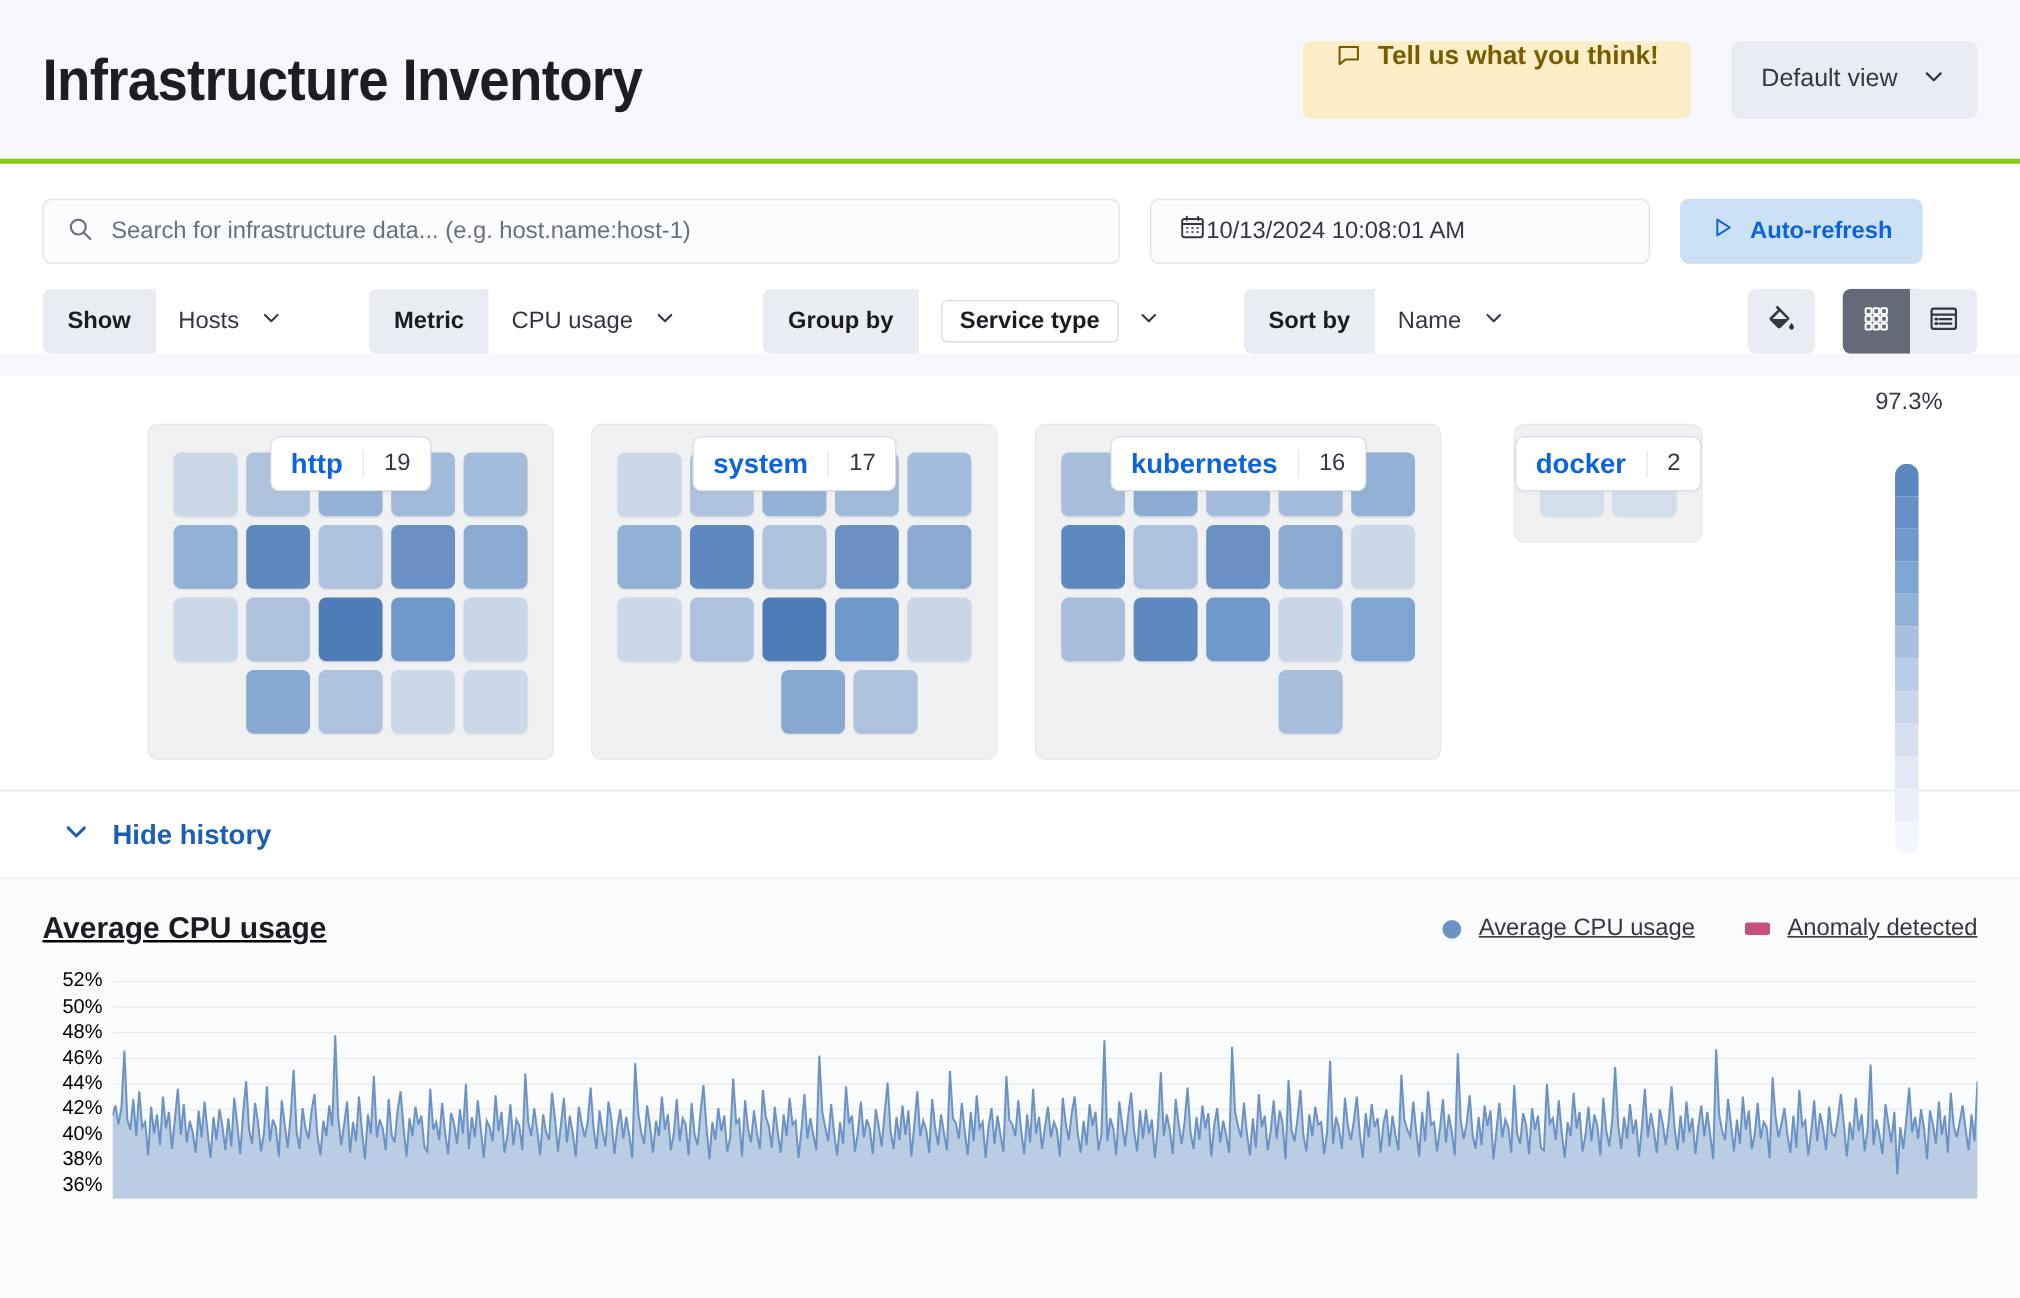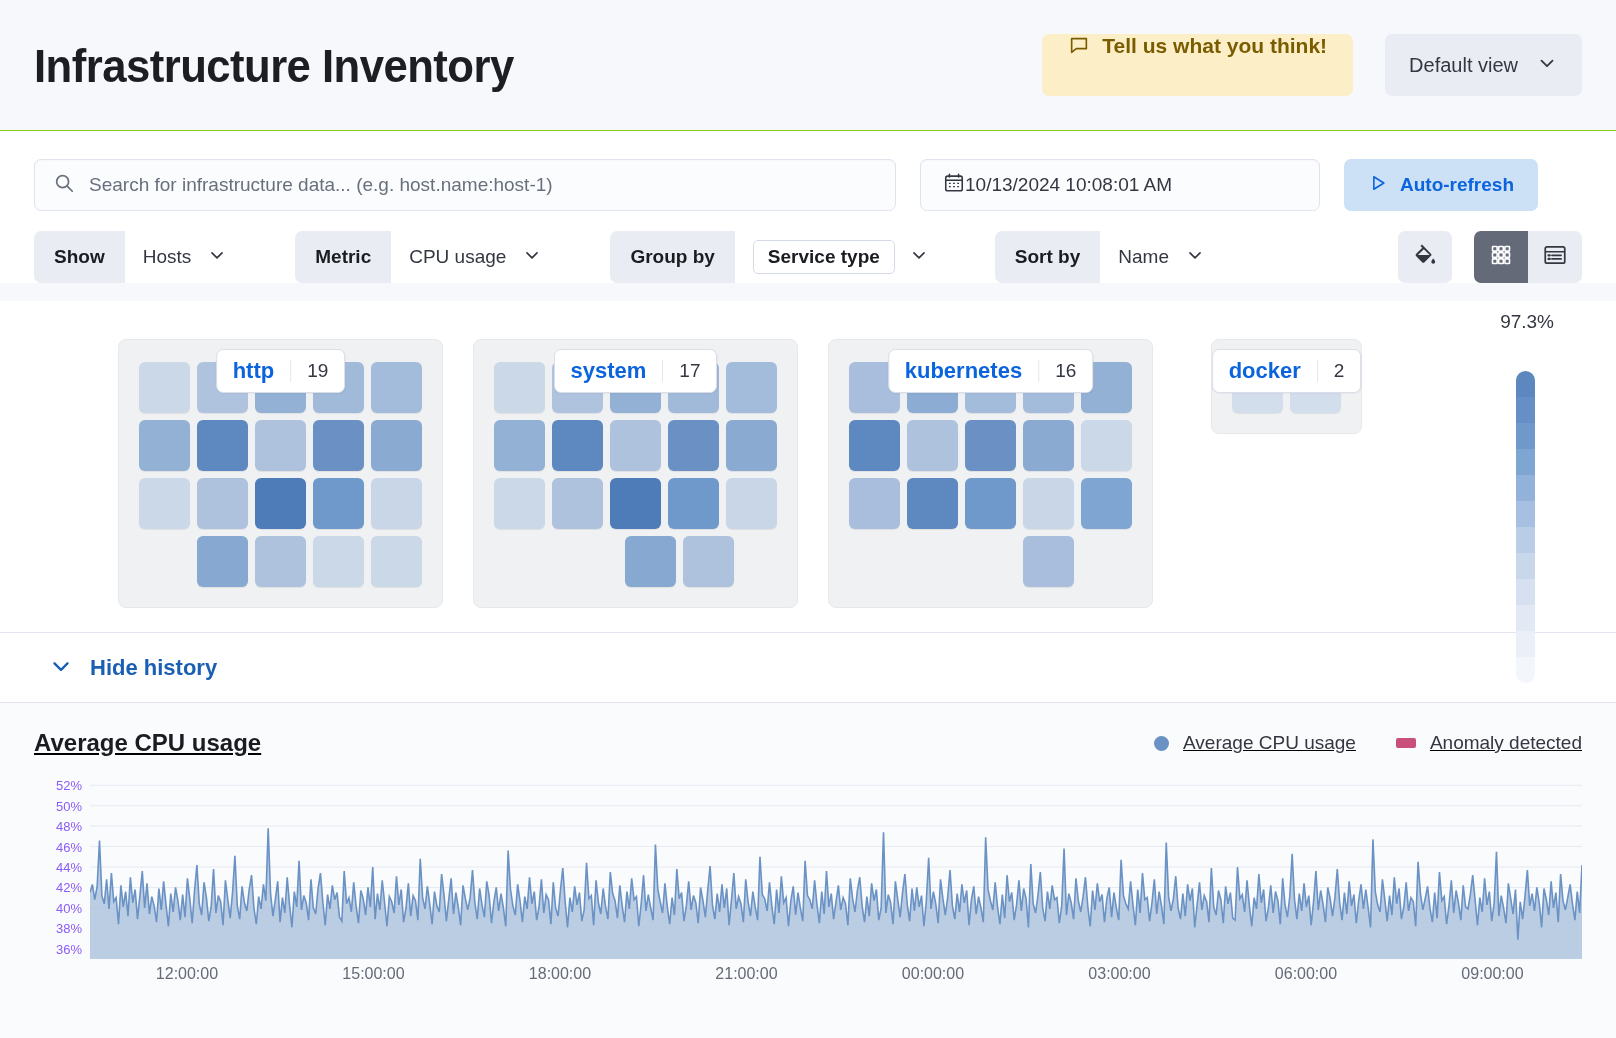--- a/index.html
+++ b/index.html
@@ -17,7 +17,7 @@
   .page-header {
     height: 131px; width: 100%;
     background: #F7F8FC;
-    border-bottom: 1px solid #84cc16;
+    border-bottom: 4px solid #84cc16;
     display: flex; align-items: center;
     padding: 0 34px 0 34px;
     position: relative;

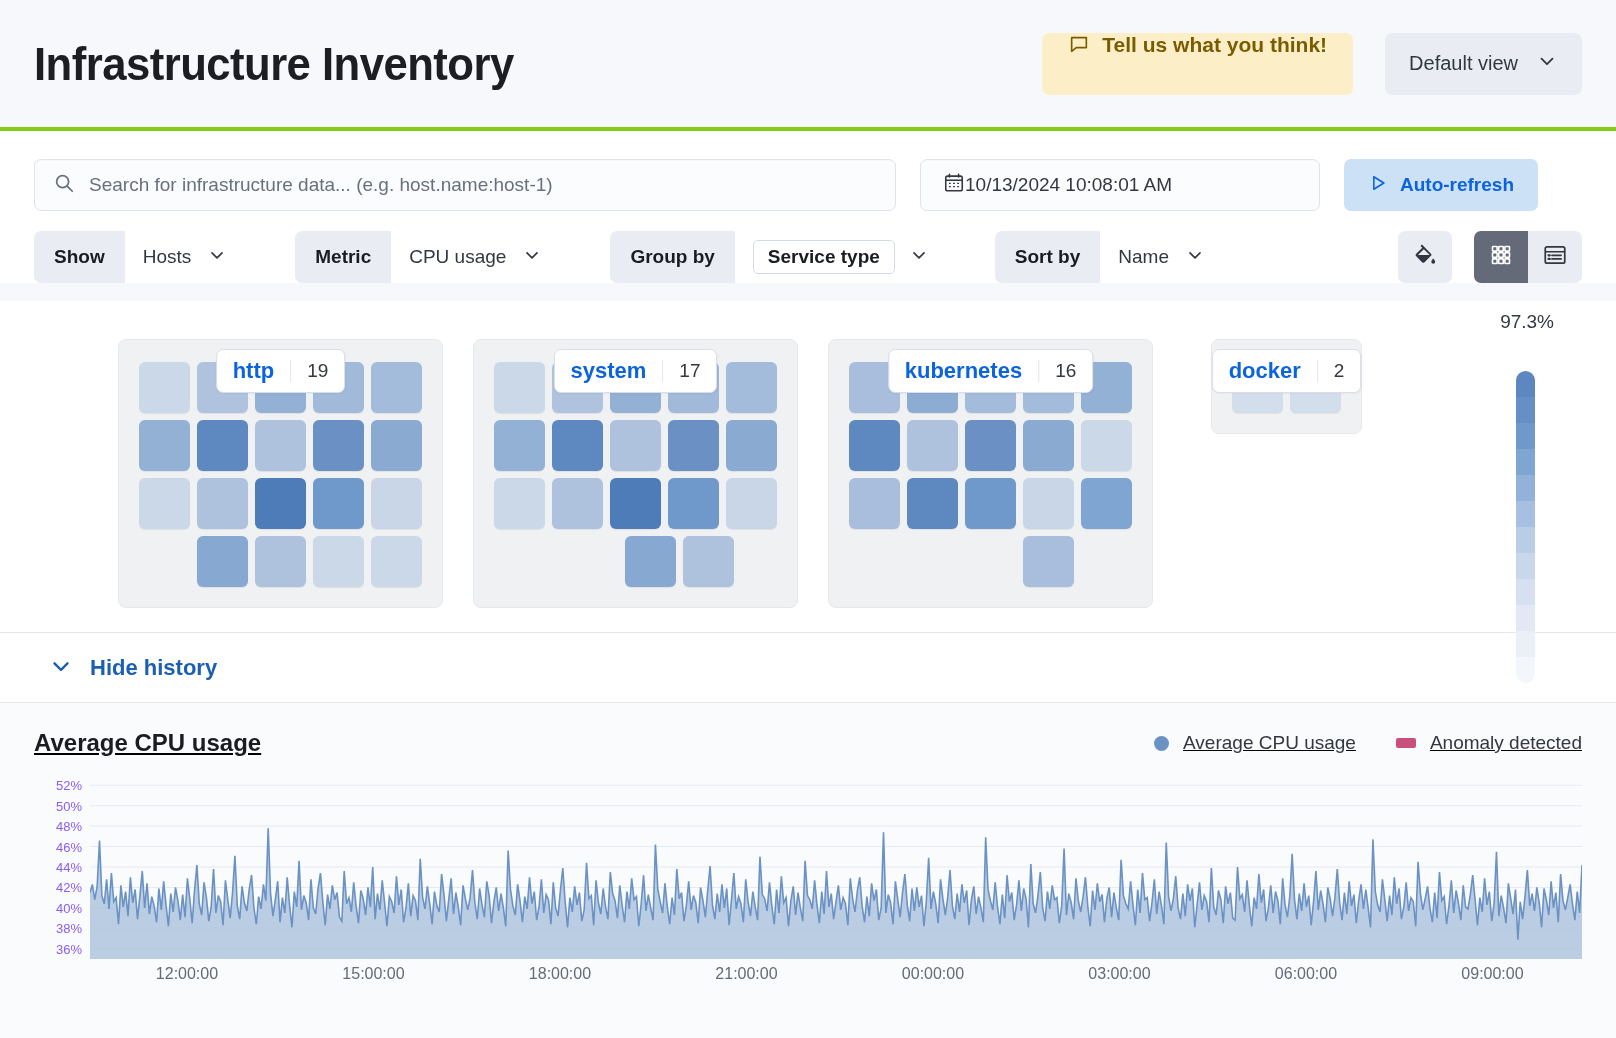--- a/index.html
+++ b/index.html
@@ -166,7 +166,7 @@
   .plot-wrap { display: flex; margin-top: 18px; }
   .y-axis { width: 56px; display: flex; flex-direction: column; align-items: flex-end;
             padding-right: 8px; position: relative; height: 184px; }
-  .y-tick { position: absolute; right: 8px; font-size: 13px; color: #8b5cf6; transform: translateY(-50%); }
+  .y-tick { position: absolute; right: 8px; font-size: 16px; color: #000000; transform: translateY(-50%); }
   .plot { position: relative; flex: 1; height: 184px; }
   .x-axis { display: flex; position: relative; height: 30px; margin-left: 56px; }
   .x-tick { position: absolute; font-size: 16px; color: #646A77; transform: translateX(-50%); top: 6px; }

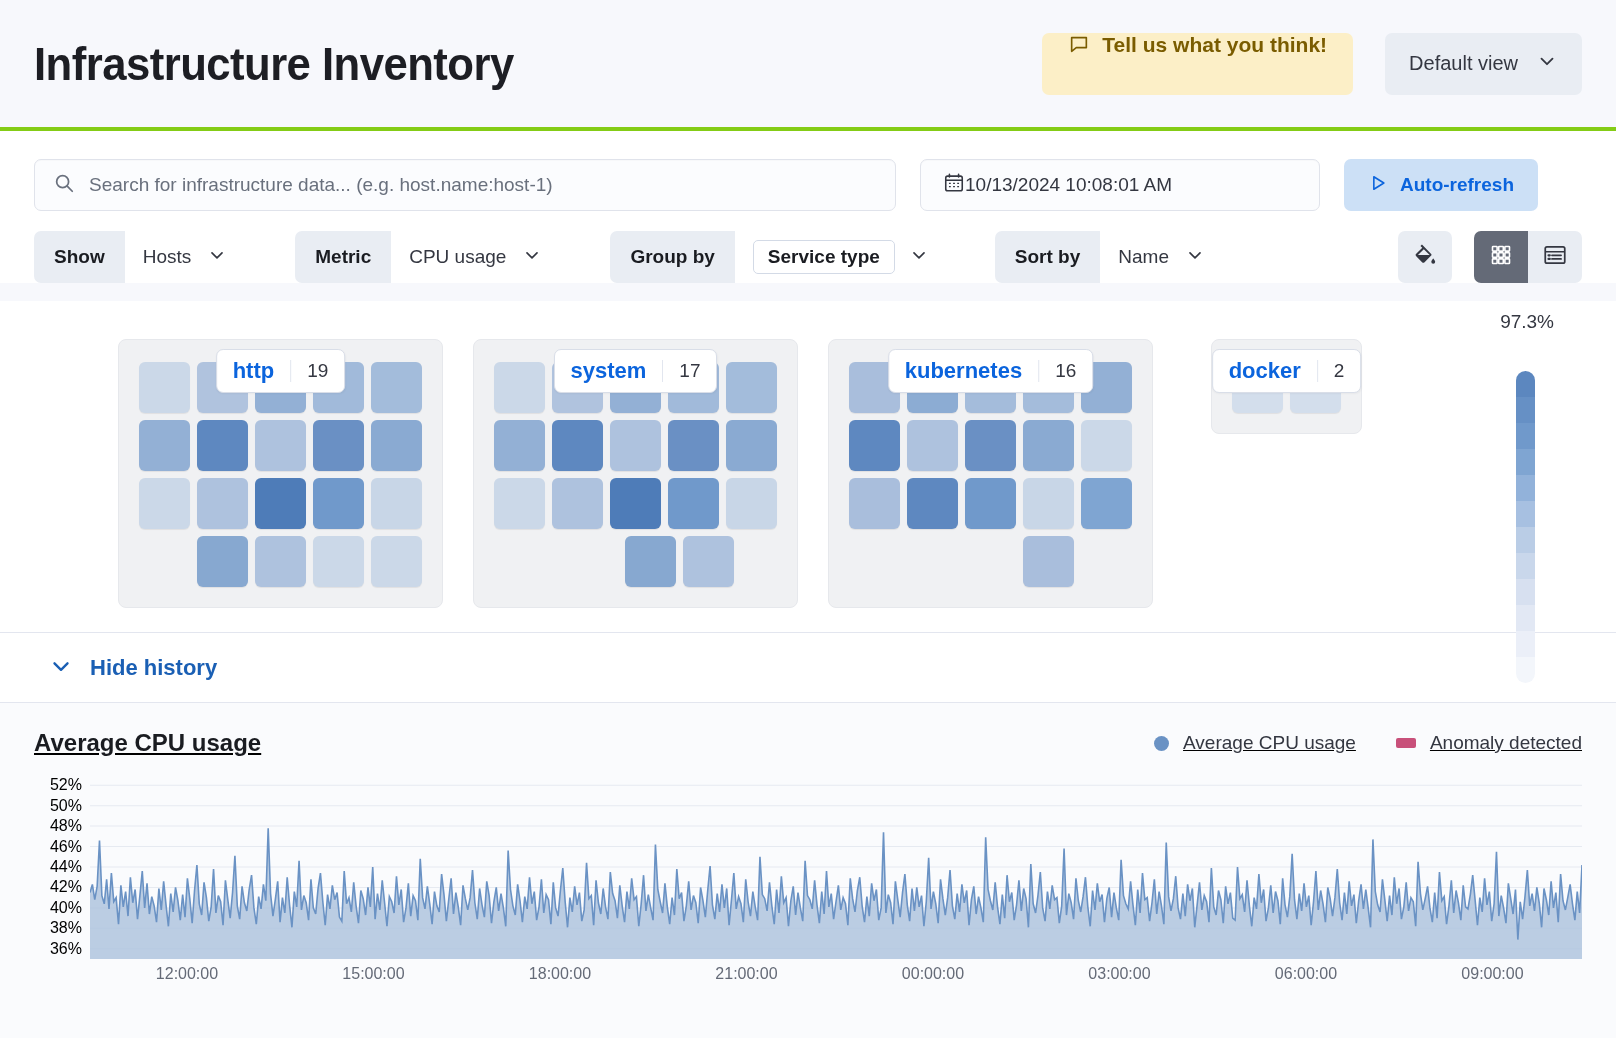--- a/index.html
+++ b/index.html
@@ -505,16 +505,6 @@
             <path d="M0.00 117.56 L2.29 109.38 L4.59 124.71 L6.88 111.42 L9.17 65.42 L11.46 120.62 L13.76 128.80 L16.05 104.27 L18.34 133.91 L20.64 98.13 L22.93 126.76 L25.22 122.67 L27.52 149.24 L29.81 110.40 L32.10 131.87 L34.39 116.53 L36.69 141.07 L38.98 102.22 L41.27 127.78 L43.57 114.49 L45.86 144.13 L48.15 120.62 L50.45 96.09 L52.74 132.89 L55.03 108.36 L57.32 139.02 L59.62 121.64 L61.91 130.84 L64.20 147.20 L66.50 113.47 L68.79 134.93 L71.08 106.31 L73.38 129.82 L75.67 151.29 L77.96 118.58 L80.25 136.98 L82.55 112.44 L84.84 125.73 L87.13 145.16 L89.43 119.60 L91.72 142.09 L94.01 103.24 L96.31 123.69 L98.60 148.22 L100.89 115.51 L103.18 89.96 L105.48 128.80 L107.77 140.04 L110.06 107.33 L112.36 122.67 L114.65 146.18 L116.94 131.87 L119.24 94.04 L121.53 138.00 L123.82 120.62 L126.11 126.76 L128.41 150.27 L130.70 105.29 L132.99 124.71 L135.29 143.11 L137.58 117.56 L139.87 80.76 L142.17 130.84 L144.46 144.13 L146.75 111.42 L149.04 127.78 L151.34 135.96 L153.63 114.49 L155.92 100.18 L158.22 132.89 L160.51 149.24 L162.80 121.64 L165.10 133.91 L167.39 109.38 L169.68 125.73 L171.97 53.16 L174.27 118.58 L176.56 141.07 L178.85 124.71 L181.15 106.31 L183.44 147.20 L185.73 122.67 L188.03 138.00 L190.32 102.22 L192.61 129.82 L194.90 152.31 L197.20 116.53 L199.49 131.87 L201.78 85.87 L204.08 134.93 L206.37 120.62 L208.66 127.78 L210.96 145.16 L213.25 104.27 L215.54 132.89 L217.83 139.02 L220.13 113.47 L222.42 98.13 L224.71 126.76 L227.01 150.27 L229.30 119.60 L231.59 133.91 L233.89 110.40 L236.18 124.71 L238.47 117.56 L240.76 142.09 L243.06 146.18 L245.35 96.09 L247.64 128.80 L249.94 122.67 L252.23 136.98 L254.52 107.33 L256.82 130.84 L259.11 148.22 L261.40 115.51 L263.69 123.69 L265.99 140.04 L268.28 112.44 L270.57 131.87 L272.87 92.00 L275.16 144.13 L277.45 118.58 L279.75 134.93 L282.04 105.29 L284.33 127.78 L286.62 151.29 L288.92 121.64 L291.21 126.76 L293.50 138.00 L295.80 101.20 L298.09 129.82 L300.38 114.49 L302.68 147.20 L304.97 132.89 L307.26 108.36 L309.55 141.07 L311.85 120.62 L314.14 125.73 L316.43 145.16 L318.73 83.82 L321.02 122.67 L323.31 133.91 L325.61 111.42 L327.90 128.80 L330.19 149.24 L332.48 116.53 L334.78 130.84 L337.07 136.98 L339.36 99.16 L341.66 119.60 L343.95 146.18 L346.24 124.71 L348.54 103.24 L350.83 139.02 L353.12 117.56 L355.41 131.87 L357.71 150.27 L360.00 110.40 L362.29 123.69 L364.59 134.93 L366.88 122.67 L369.17 95.07 L371.46 127.78 L373.76 144.13 L376.05 113.47 L378.34 129.82 L380.64 142.09 L382.93 106.31 L385.22 120.62 L387.52 148.22 L389.81 126.76 L392.10 112.44 L394.39 135.96 L396.69 118.58 L398.98 132.89 L401.27 151.29 L403.57 75.64 L405.86 114.49 L408.15 130.84 L410.45 140.04 L412.74 109.38 L415.03 125.73 L417.32 147.20 L419.62 121.64 L421.91 133.91 L424.20 102.22 L426.50 128.80 L428.79 116.53 L431.08 145.16 L433.38 131.87 L435.67 104.27 L437.96 138.00 L440.25 119.60 L442.55 124.71 L444.84 149.24 L447.13 107.33 L449.43 132.89 L451.72 141.07 L454.01 115.51 L456.31 93.02 L458.60 126.76 L460.89 152.31 L463.18 122.67 L465.48 136.98 L467.77 111.42 L470.06 129.82 L472.36 117.56 L474.65 146.18 L476.94 134.93 L479.24 87.91 L481.53 123.69 L483.82 120.62 L486.11 150.27 L488.41 105.29 L490.70 127.78 L492.99 139.02 L495.29 113.47 L497.58 131.87 L499.87 144.13 L502.17 97.11 L504.46 118.58 L506.75 125.73 L509.04 143.11 L511.34 110.40 L513.63 130.84 L515.92 147.20 L518.22 116.53 L520.51 133.91 L522.80 103.24 L525.10 124.71 L527.39 121.64 L529.68 151.29 L531.97 128.80 L534.27 100.18 L536.56 135.96 L538.85 119.60 L541.15 132.89 L543.44 145.16 L545.73 69.51 L548.03 114.49 L550.32 126.76 L552.61 138.00 L554.90 108.36 L557.20 131.87 L559.49 149.24 L561.78 122.67 L564.08 140.04 L566.37 94.04 L568.66 123.69 L570.96 117.56 L573.25 146.18 L575.54 130.84 L577.83 106.31 L580.13 134.93 L582.42 120.62 L584.71 127.78 L587.01 148.22 L589.30 112.44 L591.59 125.73 L593.89 142.09 L596.18 115.51 L598.47 90.98 L600.76 129.82 L603.06 144.13 L605.35 118.58 L607.64 136.98 L609.94 109.38 L612.23 132.89 L614.52 113.47 L616.82 150.27 L619.11 124.71 L621.40 98.13 L623.69 133.91 L625.99 121.64 L628.28 128.80 L630.57 147.20 L632.87 104.27 L635.16 126.76 L637.45 141.07 L639.75 116.53 L642.04 131.87 L644.33 145.16 L646.62 81.78 L648.92 119.60 L651.21 123.69 L653.50 135.96 L655.80 107.33 L658.09 130.84 L660.38 149.24 L662.68 114.49 L664.97 138.00 L667.26 101.20 L669.55 127.78 L671.85 122.67 L674.14 151.29 L676.43 125.73 L678.73 111.42 L681.02 140.04 L683.31 117.56 L685.61 132.89 L687.90 146.18 L690.19 85.87 L692.48 120.62 L694.78 124.71 L697.07 133.91 L699.36 105.29 L701.66 129.82 L703.95 148.22 L706.24 116.53 L708.54 139.02 L710.83 96.09 L713.12 131.87 L715.41 118.58 L717.71 144.13 L720.00 126.76 L722.29 110.40 L724.59 134.93 L726.88 122.67 L729.17 128.80 L731.46 150.27 L733.76 103.24 L736.05 123.69 L738.34 136.98 L740.64 115.51 L742.93 102.22 L745.22 130.84 L747.52 147.20 L749.81 121.64 L752.10 141.07 L754.39 108.36 L756.69 125.73 L758.98 114.49 L761.27 145.16 L763.57 132.89 L765.86 57.24 L768.15 138.00 L770.45 119.60 L772.74 127.78 L775.03 149.24 L777.32 106.31 L779.62 124.71 L781.91 142.09 L784.20 117.56 L786.50 99.16 L788.79 129.82 L791.08 146.18 L793.38 113.47 L795.67 135.96 L797.96 112.44 L800.25 131.87 L802.55 120.62 L804.84 151.29 L807.13 126.76 L809.43 82.80 L811.72 133.91 L814.01 116.53 L816.31 128.80 L818.60 148.22 L820.89 104.27 L823.18 123.69 L825.48 140.04 L827.77 122.67 L830.06 95.07 L832.36 130.84 L834.65 144.13 L836.94 118.58 L839.24 136.98 L841.53 109.38 L843.82 127.78 L846.11 115.51 L848.41 150.27 L850.70 124.71 L852.99 111.42 L855.29 139.02 L857.58 121.64 L859.87 132.89 L862.17 147.20 L864.46 62.36 L866.75 114.49 L869.04 125.73 L871.34 134.93 L873.63 107.33 L875.92 131.87 L878.22 149.24 L880.51 119.60 L882.80 143.11 L885.10 100.18 L887.39 126.76 L889.68 117.56 L891.97 145.16 L894.27 129.82 L896.56 105.29 L898.85 135.96 L901.15 113.47 L903.44 123.69 L905.73 152.31 L908.03 88.93 L910.32 128.80 L912.61 138.00 L914.90 120.62 L917.20 97.11 L919.49 132.89 L921.78 146.18 L924.08 116.53 L926.37 133.91 L928.66 110.40 L930.96 124.71 L933.25 122.67 L935.54 148.22 L937.83 130.84 L940.13 73.60 L942.42 140.04 L944.71 118.58 L947.01 127.78 L949.30 144.13 L951.59 103.24 L953.89 125.73 L956.18 136.98 L958.47 121.64 L960.76 102.22 L963.06 131.87 L965.35 151.29 L967.64 115.51 L969.94 134.93 L972.23 108.36 L974.52 126.76 L976.82 119.60 L979.11 147.20 L981.40 123.69 L983.69 112.44 L985.99 142.09 L988.28 117.56 L990.57 132.89 L992.87 145.16 L995.16 84.84 L997.45 120.62 L999.75 128.80 L1002.04 133.91 L1004.33 106.31 L1006.62 129.82 L1008.92 150.27 L1011.21 114.49 L1013.50 138.00 L1015.80 98.13 L1018.09 124.71 L1020.38 122.67 L1022.68 146.18 L1024.97 127.78 L1027.26 104.27 L1029.55 139.02 L1031.85 116.53 L1034.14 130.84 L1036.43 149.24 L1038.73 67.47 L1041.02 121.64 L1043.31 135.96 L1045.61 123.69 L1047.90 101.20 L1050.19 132.89 L1052.48 144.13 L1054.78 118.58 L1057.07 141.07 L1059.36 109.38 L1061.66 125.73 L1063.95 113.47 L1066.24 152.31 L1068.54 129.82 L1070.83 107.33 L1073.12 134.93 L1075.41 120.62 L1077.71 126.76 L1080.00 147.20 L1082.29 93.02 L1084.59 131.87 L1086.88 140.04 L1089.17 115.51 L1091.46 124.71 L1093.76 148.22 L1096.05 111.42 L1098.34 128.80 L1100.64 117.56 L1102.93 143.11 L1105.22 145.16 L1107.52 92.00 L1109.81 123.69 L1112.10 119.60 L1114.39 136.98 L1116.69 105.29 L1118.98 130.84 L1121.27 151.29 L1123.57 122.67 L1125.86 133.91 L1128.15 99.16 L1130.45 127.78 L1132.74 114.49 L1135.03 146.18 L1137.32 132.89 L1139.62 110.40 L1141.91 138.00 L1144.20 116.53 L1146.50 125.73 L1148.79 149.24 L1151.08 103.24 L1153.38 129.82 L1155.67 142.09 L1157.96 121.64 L1160.25 78.71 L1162.55 124.71 L1164.84 144.13 L1167.13 118.58 L1169.43 135.96 L1171.72 108.36 L1174.01 131.87 L1176.31 120.62 L1178.60 150.27 L1180.89 126.76 L1183.18 96.09 L1185.48 134.93 L1187.77 115.51 L1190.06 128.80 L1192.36 147.20 L1194.65 112.44 L1196.94 123.69 L1199.24 141.07 L1201.53 122.67 L1203.82 94.04 L1206.11 127.78 L1208.41 145.16 L1210.70 117.56 L1212.99 139.02 L1215.29 106.31 L1217.58 130.84 L1219.87 119.60 L1222.17 148.22 L1224.46 125.73 L1226.75 109.38 L1229.04 133.91 L1231.34 114.49 L1233.63 132.89 L1235.92 152.31 L1238.22 64.40 L1240.51 116.53 L1242.80 129.82 L1245.10 136.98 L1247.39 104.27 L1249.68 124.71 L1251.97 146.18 L1254.27 120.62 L1256.56 140.04 L1258.85 102.22 L1261.15 128.80 L1263.44 113.47 L1265.73 144.13 L1268.03 131.87 L1270.32 107.33 L1272.61 135.96 L1274.90 122.67 L1277.20 126.76 L1279.49 151.29 L1281.78 86.89 L1284.08 118.58 L1286.37 134.93 L1288.66 123.69 L1290.96 111.42 L1293.25 132.89 L1295.54 147.20 L1297.83 117.56 L1300.13 143.11 L1302.42 97.11 L1304.71 125.73 L1307.01 121.64 L1309.30 149.24 L1311.59 130.84 L1313.89 105.29 L1316.18 138.00 L1318.47 115.51 L1320.76 127.78 L1323.06 145.16 L1325.35 110.40 L1327.64 131.87 L1329.94 133.91 L1332.23 119.60 L1334.52 100.18 L1336.82 124.71 L1339.11 150.27 L1341.40 122.67 L1343.69 136.98 L1345.99 103.24 L1348.28 129.82 L1350.57 116.53 L1352.87 146.18 L1355.16 128.80 L1357.45 76.67 L1359.75 141.07 L1362.04 120.62 L1364.33 132.89 L1366.62 148.22 L1368.92 108.36 L1371.21 123.69 L1373.50 139.02 L1375.80 114.49 L1378.09 164.58 L1380.38 126.76 L1382.68 144.13 L1384.97 121.64 L1387.26 95.07 L1389.55 130.84 L1391.85 118.58 L1394.14 135.96 L1396.43 112.44 L1398.73 127.78 L1401.02 152.31 L1403.31 113.47 L1405.61 124.71 L1407.90 140.04 L1410.19 106.31 L1412.48 132.89 L1414.78 117.56 L1417.07 147.20 L1419.36 99.16 L1421.66 125.73 L1423.95 134.93 L1426.24 122.67 L1428.54 109.38 L1430.83 128.80 L1433.12 145.16 L1435.41 116.53 L1437.71 138.00 L1440.00 89.96 " fill="none" stroke="#6A92C4" stroke-width="1.6" vector-effect="non-scaling-stroke"></path>
           </svg></div>
     </div>
-    <div class="x-axis" id="x-axis">
-        <div class="x-tick" style="left: 6.5%;">12:00:00</div>
-        <div class="x-tick" style="left: 19%;">15:00:00</div>
-        <div class="x-tick" style="left: 31.5%;">18:00:00</div>
-        <div class="x-tick" style="left: 44%;">21:00:00</div>
-        <div class="x-tick" style="left: 56.5%;">00:00:00</div>
-        <div class="x-tick" style="left: 69%;">03:00:00</div>
-        <div class="x-tick" style="left: 81.5%;">06:00:00</div>
-        <div class="x-tick" style="left: 94%;">09:00:00</div>
-      </div>
   </div>
 </div>
 

